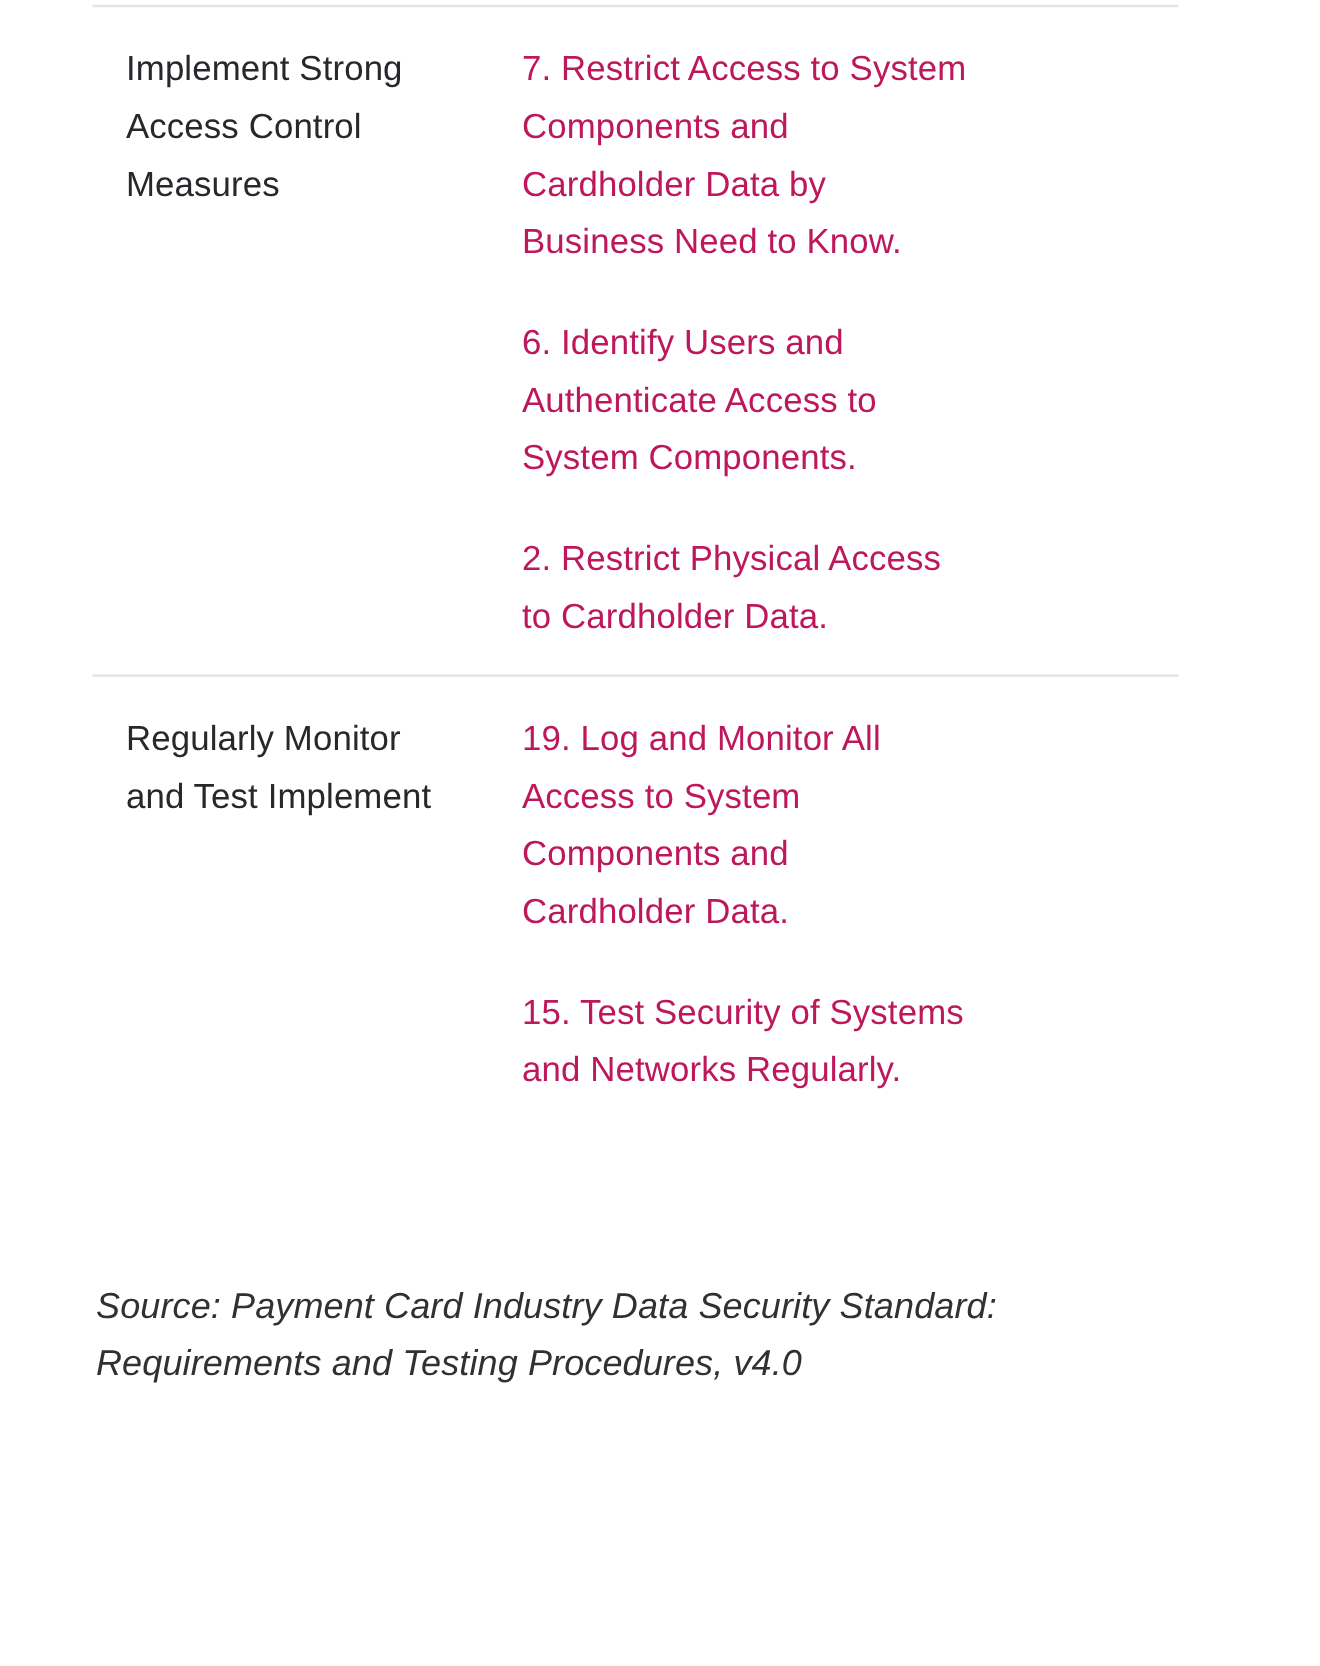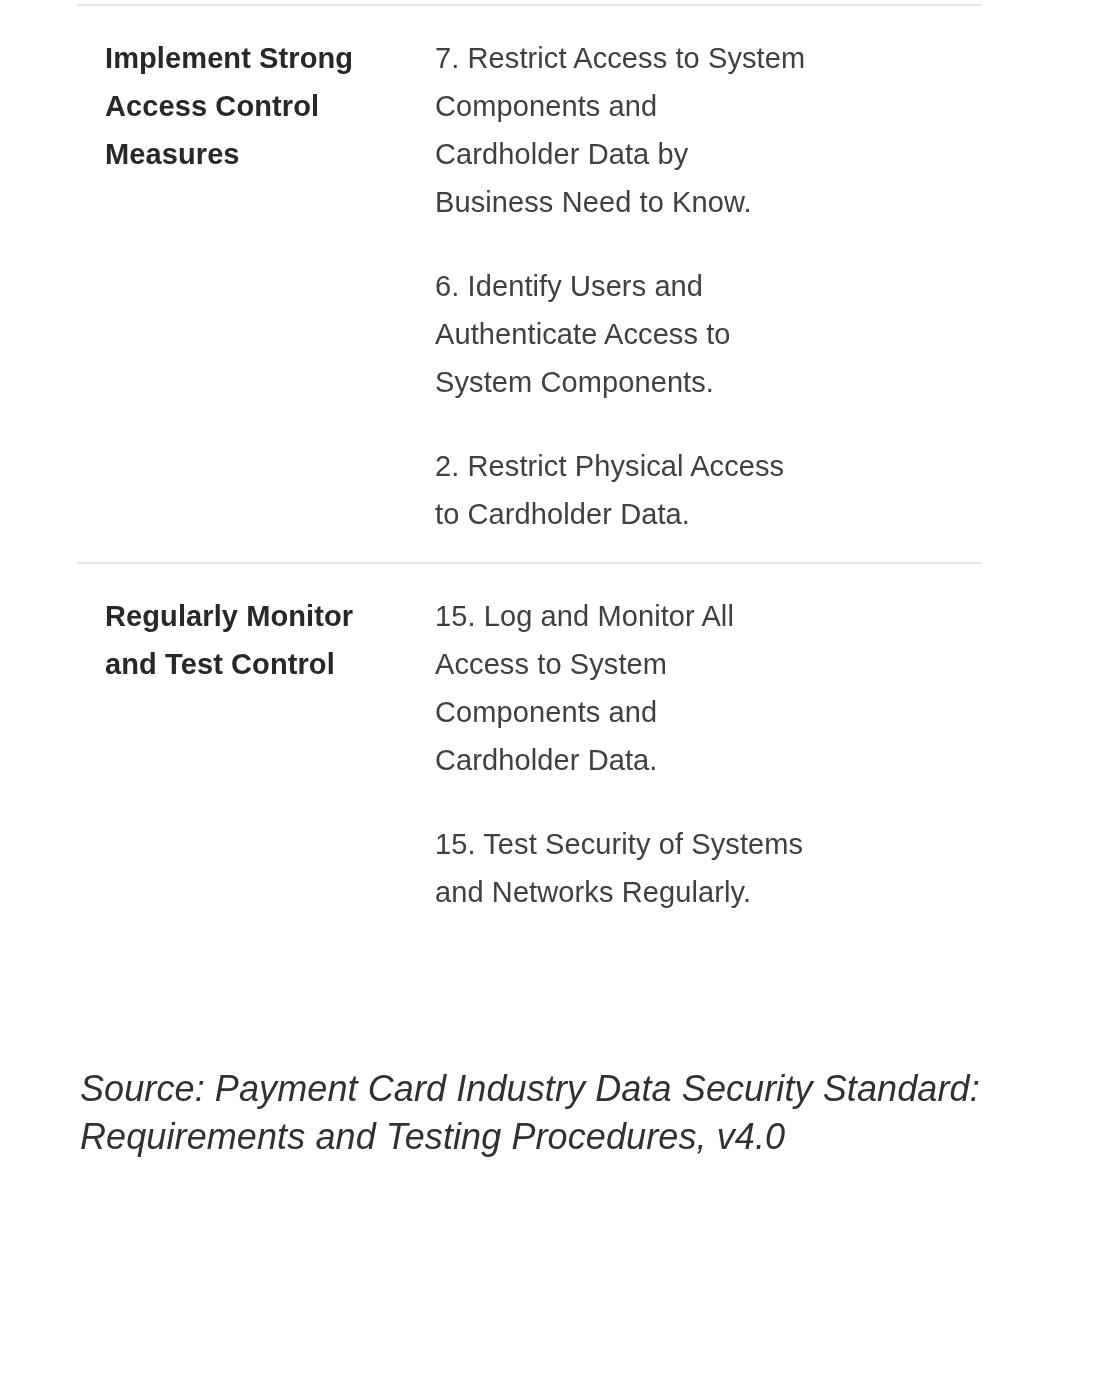--- a/index.html
+++ b/index.html
@@ -39,7 +39,7 @@
   .goal-heading {
     font-size: 29px;
     line-height: 48px;
-    font-weight: 700;
+    font-weight: 400;
     color: #26282b;
     white-space: pre-line;
     letter-spacing: 0.1px;

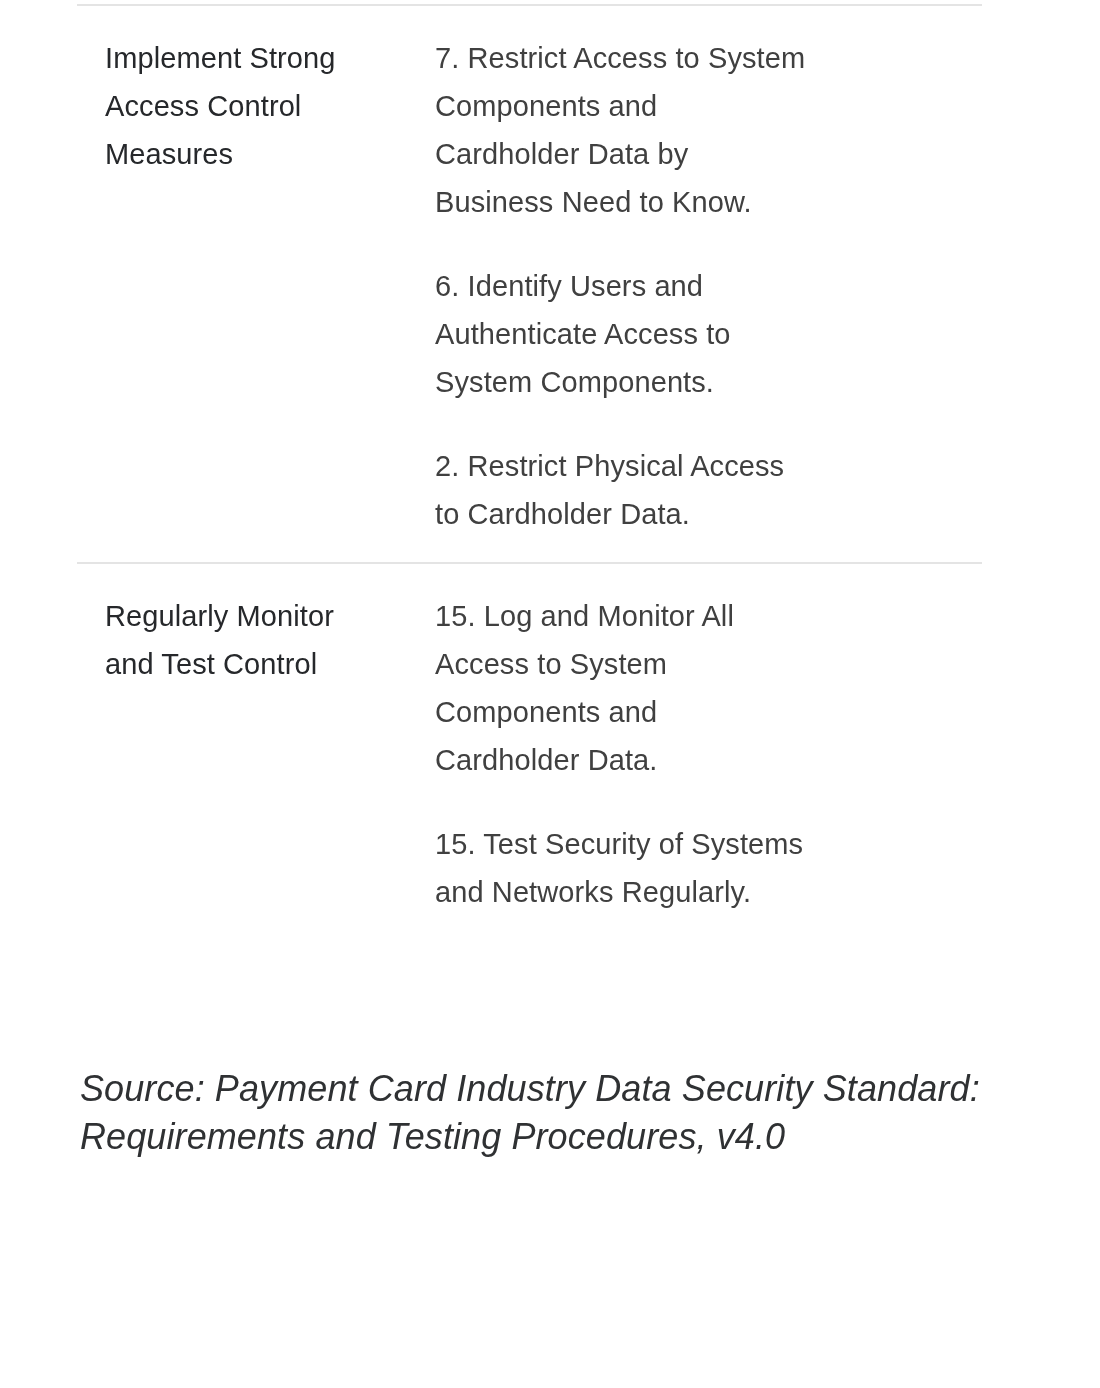--- a/index.html
+++ b/index.html
@@ -49,7 +49,7 @@
     font-size: 29px;
     line-height: 48px;
     font-weight: 400;
-    color: #404040;
+    color: #be185d;
     white-space: pre-line;
     letter-spacing: 0.1px;
   }

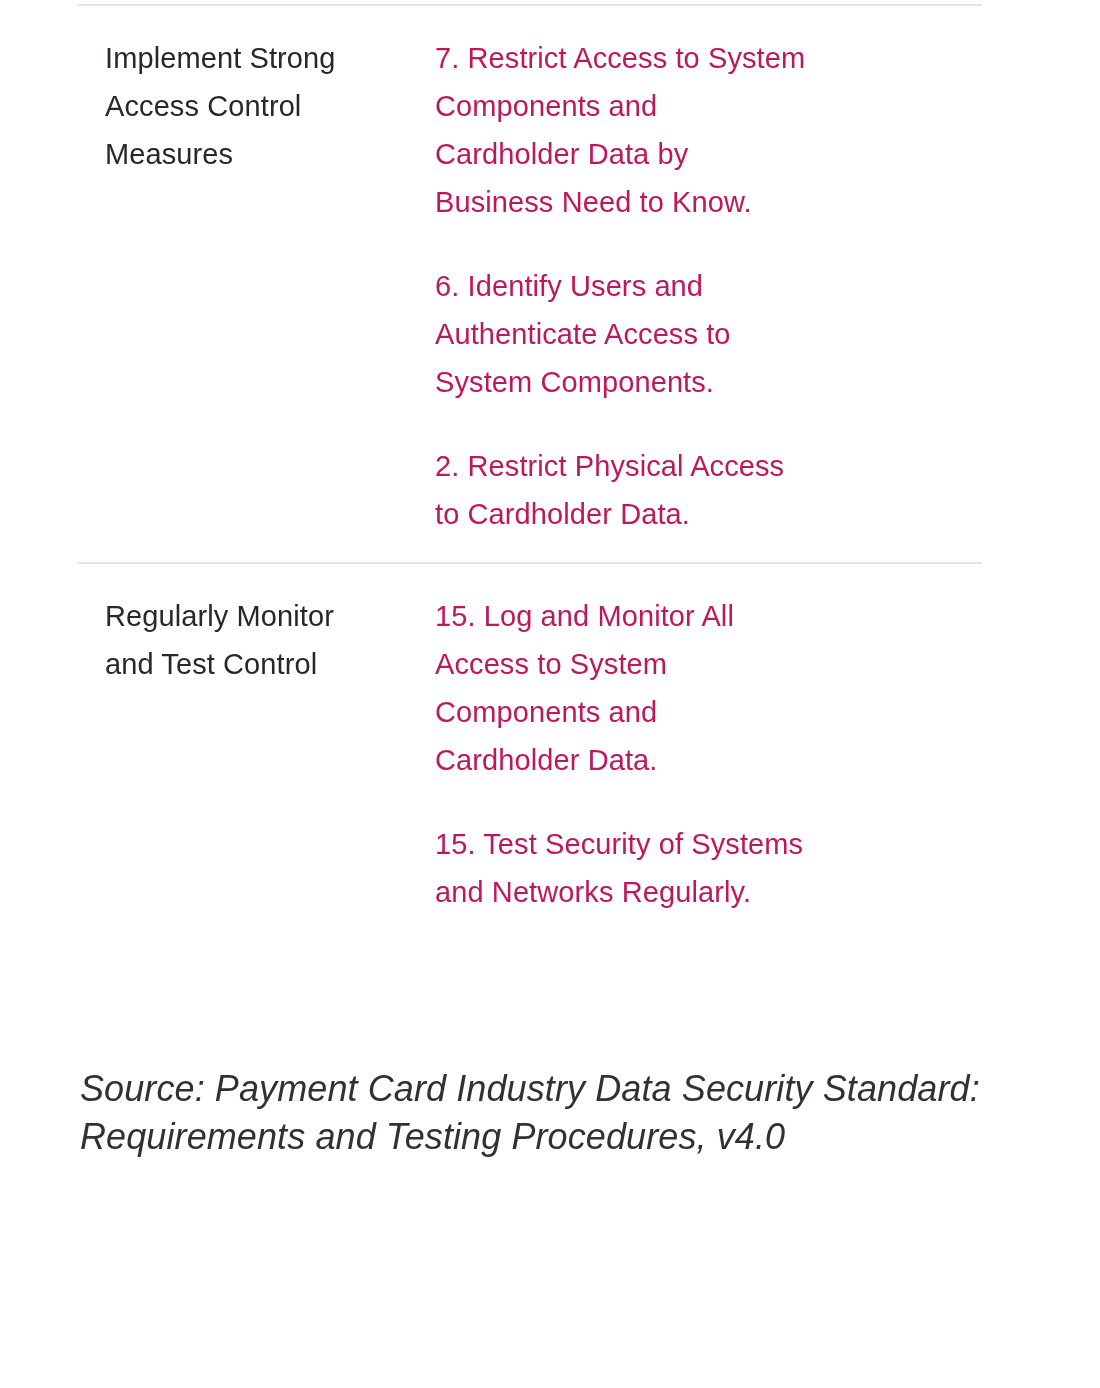--- a/index.html
+++ b/index.html
@@ -96,7 +96,7 @@
     <div class="t-row">
       <div class="cell-left">
         <div class="goal-heading">Regularly Monitor
-and Test Control</div>
+and Test Implement</div>
       </div>
       <div class="cell-right">
         <p class="req-para">15. Log and Monitor All

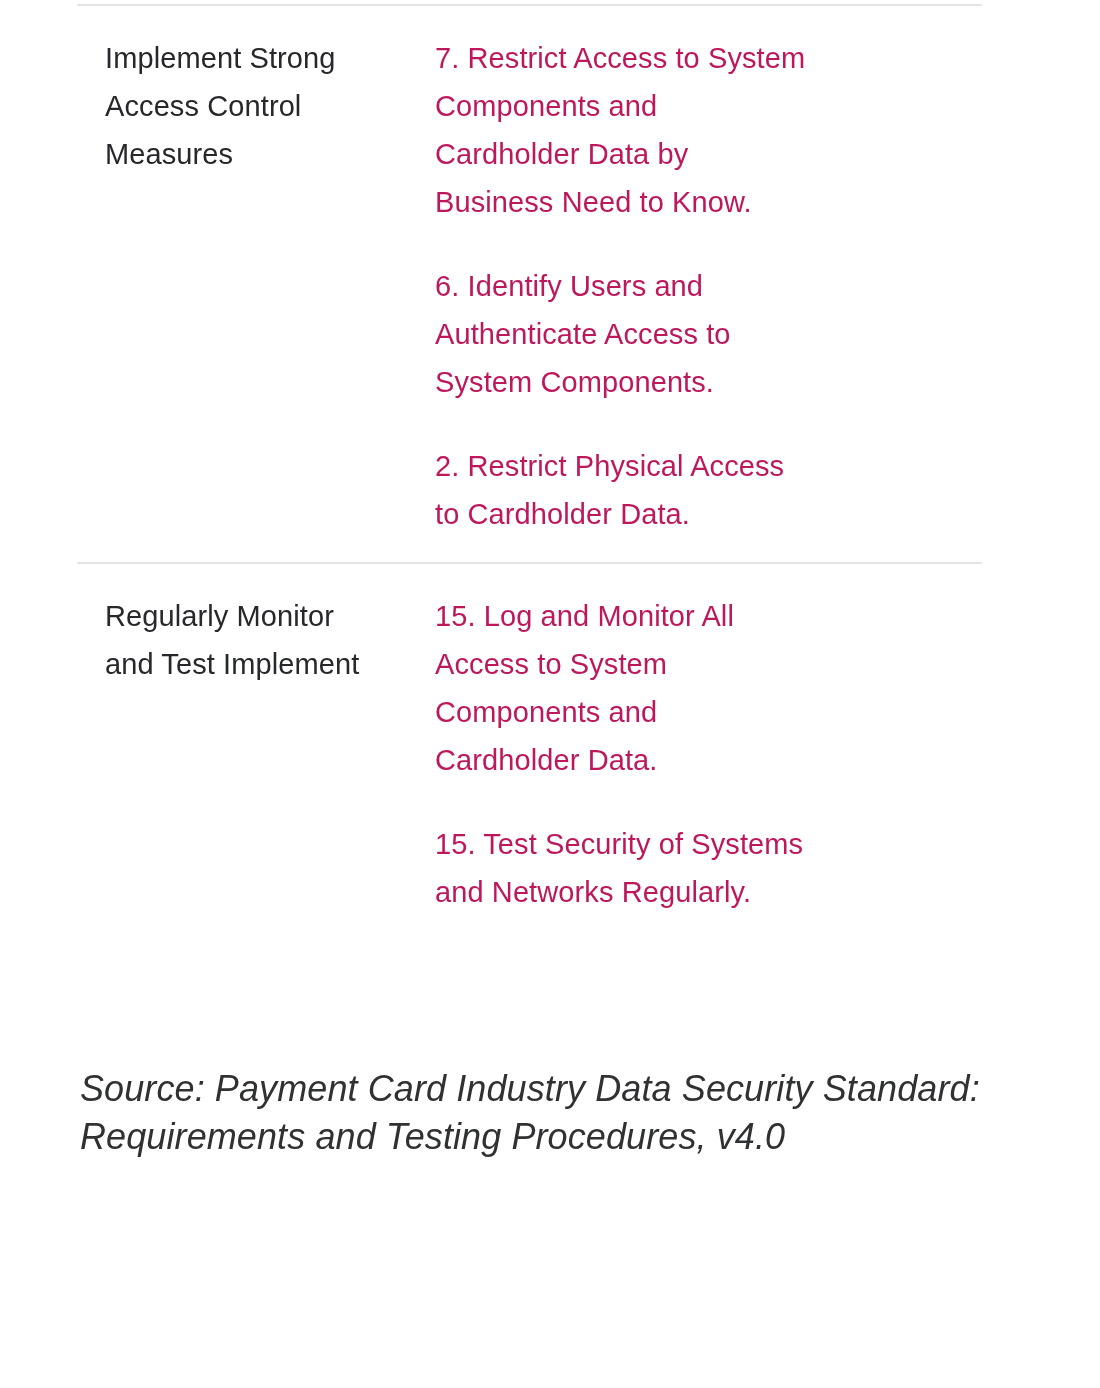--- a/index.html
+++ b/index.html
@@ -99,7 +99,7 @@
 and Test Implement</div>
       </div>
       <div class="cell-right">
-        <p class="req-para">15. Log and Monitor All
+        <p class="req-para">19. Log and Monitor All
 Access to System
 Components and
 Cardholder Data.</p>

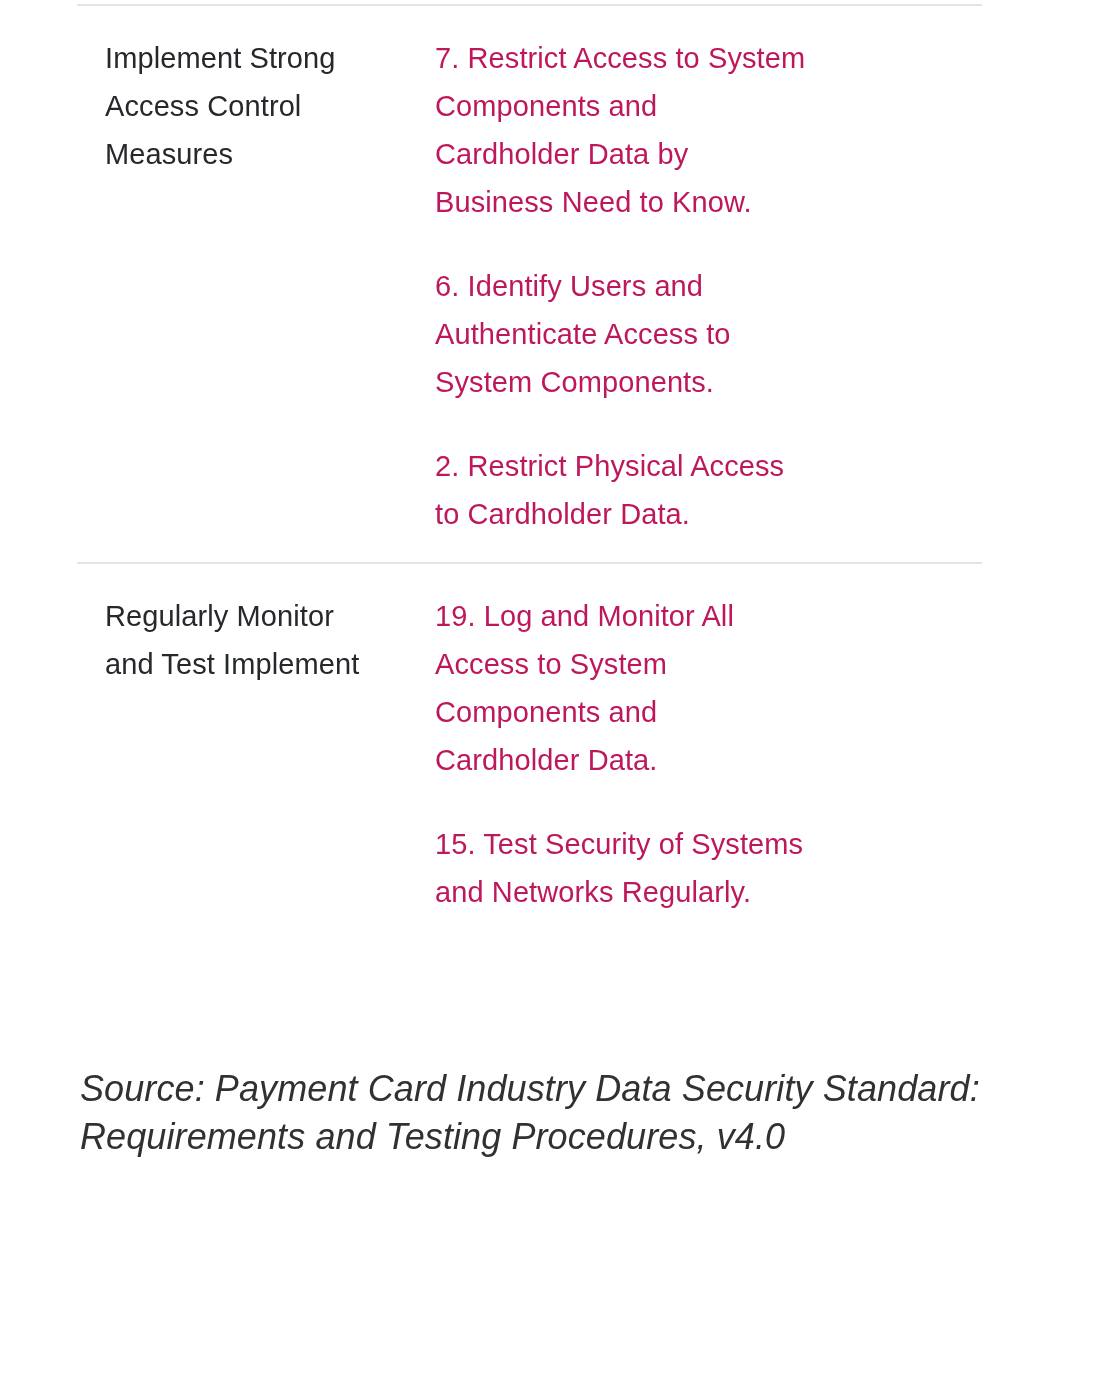--- a/index.html
+++ b/index.html
@@ -58,7 +58,7 @@
   }
   .source-citation {
     margin: 125px 0 0 80px;
-    font-size: 36px;
+    font-size: 30px;
     line-height: 48px;
     font-style: italic;
     font-weight: 400;

